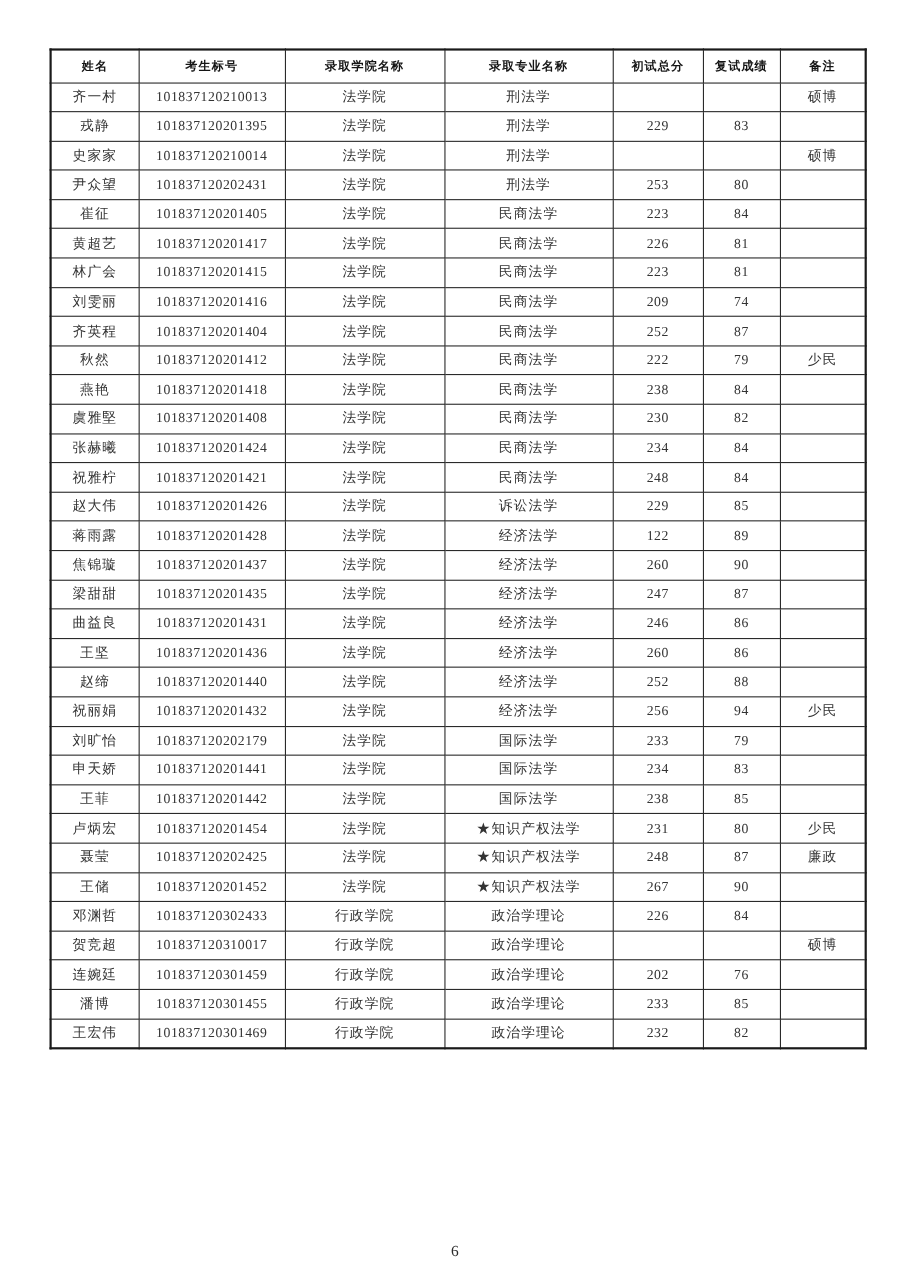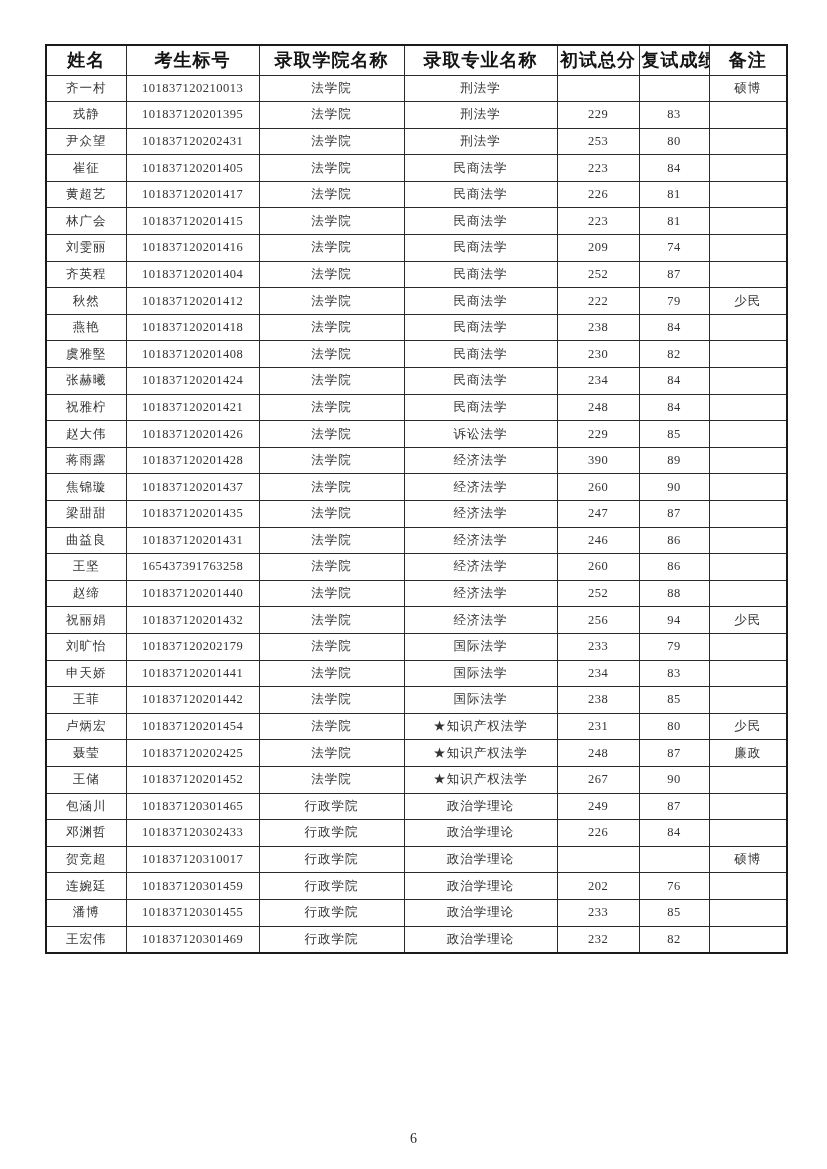--- a/index.html
+++ b/index.html
@@ -37,7 +37,7 @@
   }
   .admission-table th {
     height: 30px;
-    font-size: 18px;
+    font-size: 11px;
     font-weight: bold;
     letter-spacing: 1px;
     color: #141414;

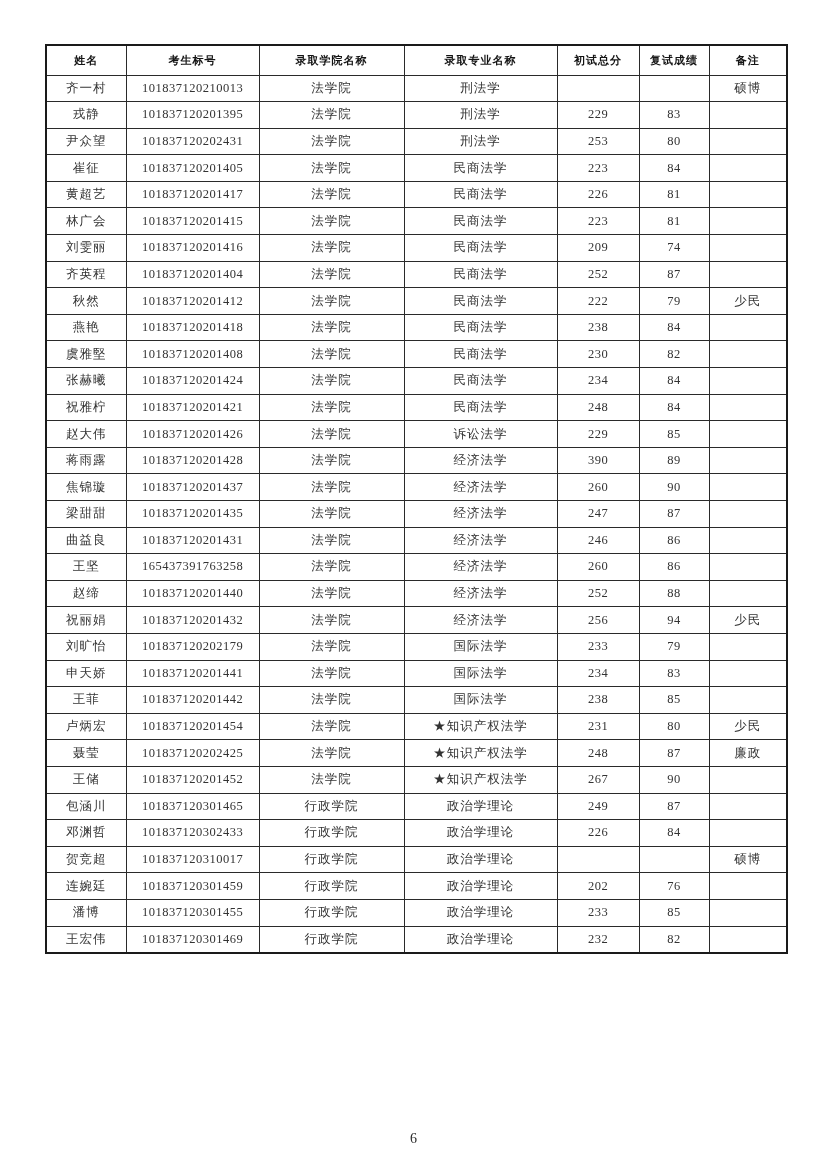--- a/index.html
+++ b/index.html
@@ -117,6 +117,15 @@
           <td></td>
         </tr>
         <tr>
+          <td>史家家</td>
+          <td class="num">101837120210014</td>
+          <td>法学院</td>
+          <td>刑法学</td>
+          <td class="num"></td>
+          <td class="num"></td>
+          <td>硕博</td>
+        </tr>
+        <tr>
           <td>尹众望</td>
           <td class="num">101837120202431</td>
           <td>法学院</td>

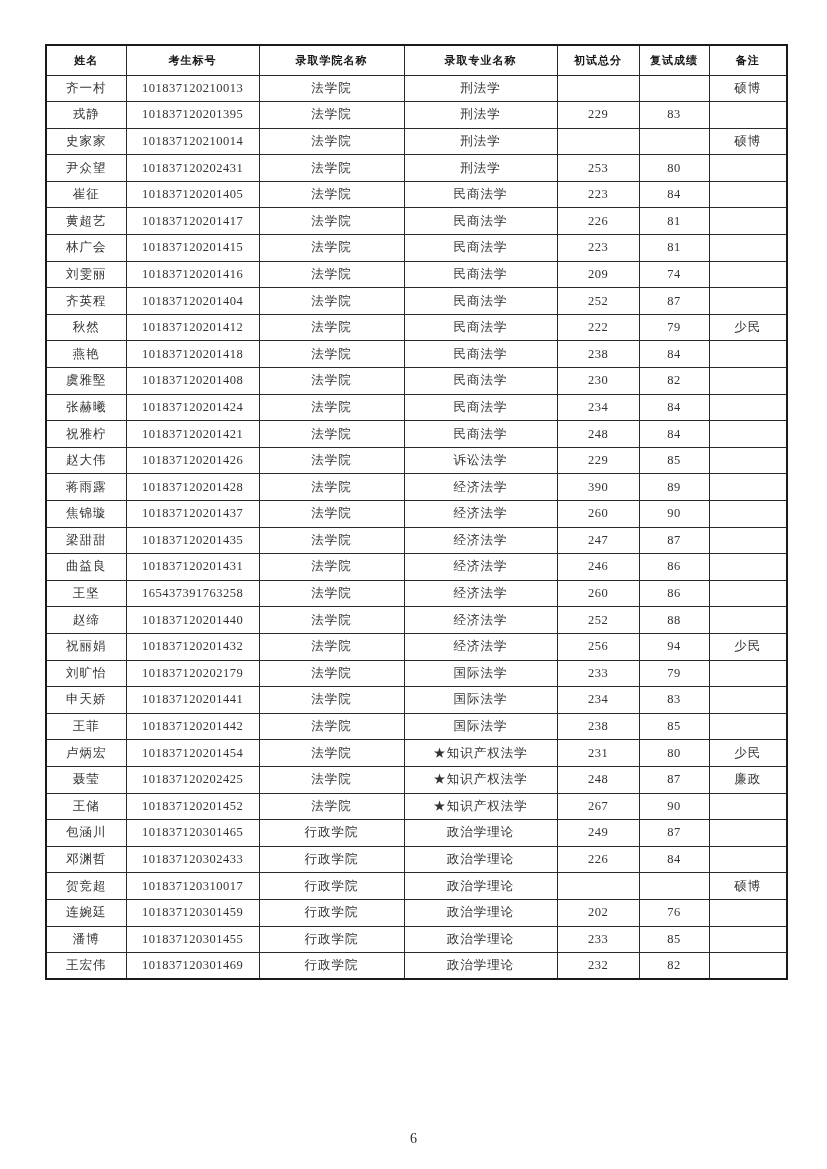--- a/index.html
+++ b/index.html
@@ -238,7 +238,7 @@
           <td class="num">101837120201428</td>
           <td>法学院</td>
           <td>经济法学</td>
-          <td class="num">390</td>
+          <td class="num">122</td>
           <td class="num">89</td>
           <td></td>
         </tr>

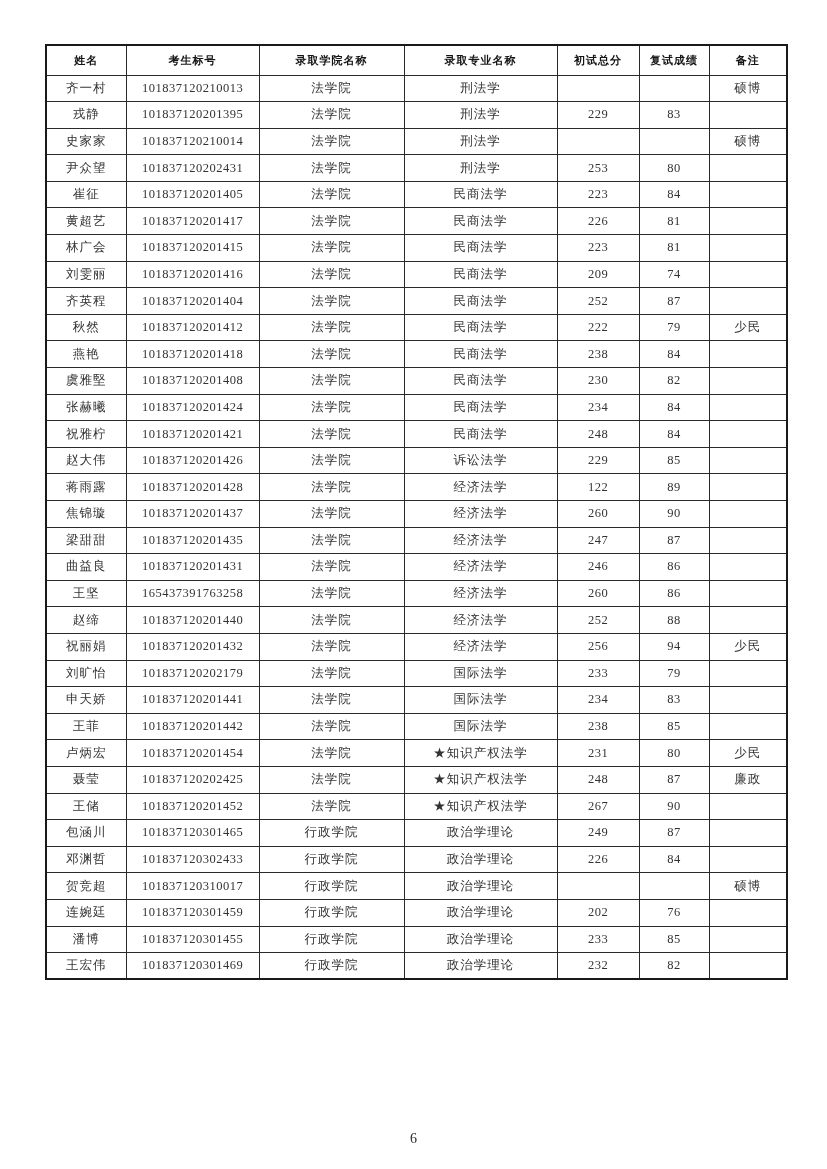--- a/index.html
+++ b/index.html
@@ -271,7 +271,7 @@
         </tr>
         <tr>
           <td>王坚</td>
-          <td class="num">165437391763258</td>
+          <td class="num">101837120201436</td>
           <td>法学院</td>
           <td>经济法学</td>
           <td class="num">260</td>

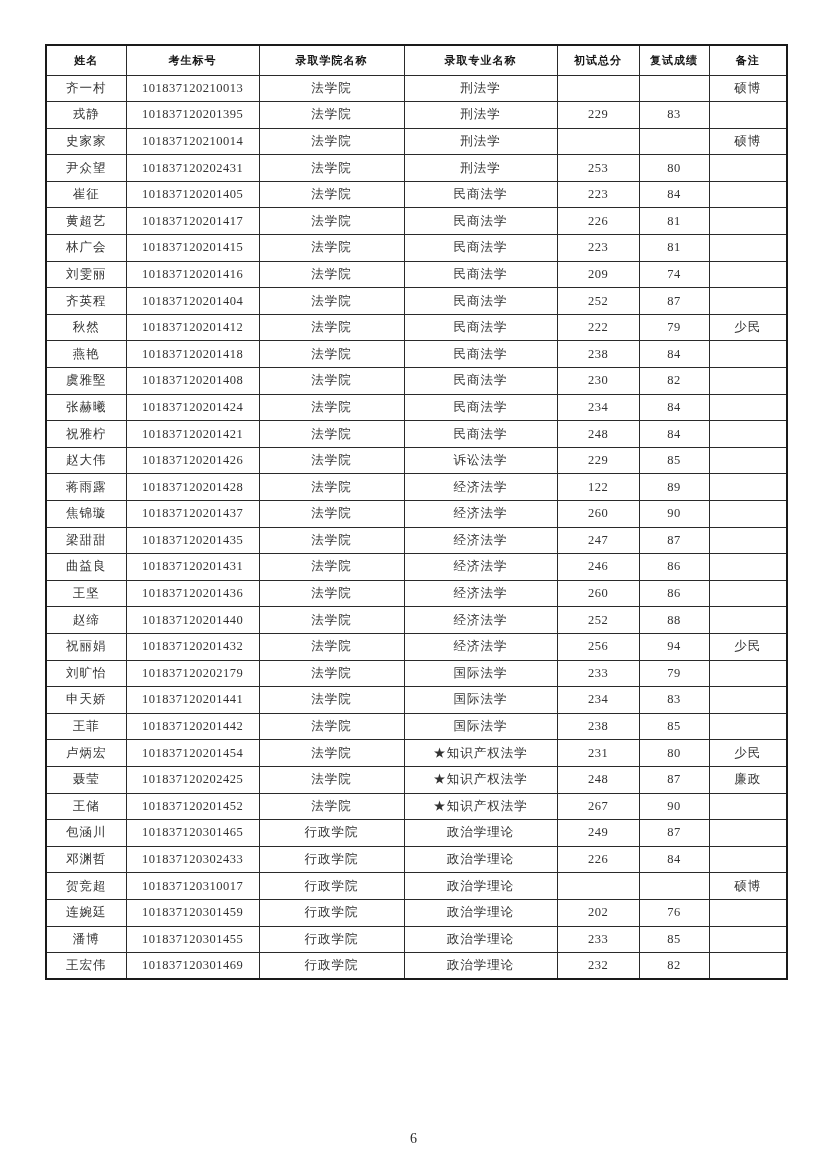--- a/index.html
+++ b/index.html
@@ -351,15 +351,6 @@
           <td></td>
         </tr>
         <tr>
-          <td>包涵川</td>
-          <td class="num">101837120301465</td>
-          <td>行政学院</td>
-          <td>政治学理论</td>
-          <td class="num">249</td>
-          <td class="num">87</td>
-          <td></td>
-        </tr>
-        <tr>
           <td>邓渊哲</td>
           <td class="num">101837120302433</td>
           <td>行政学院</td>

